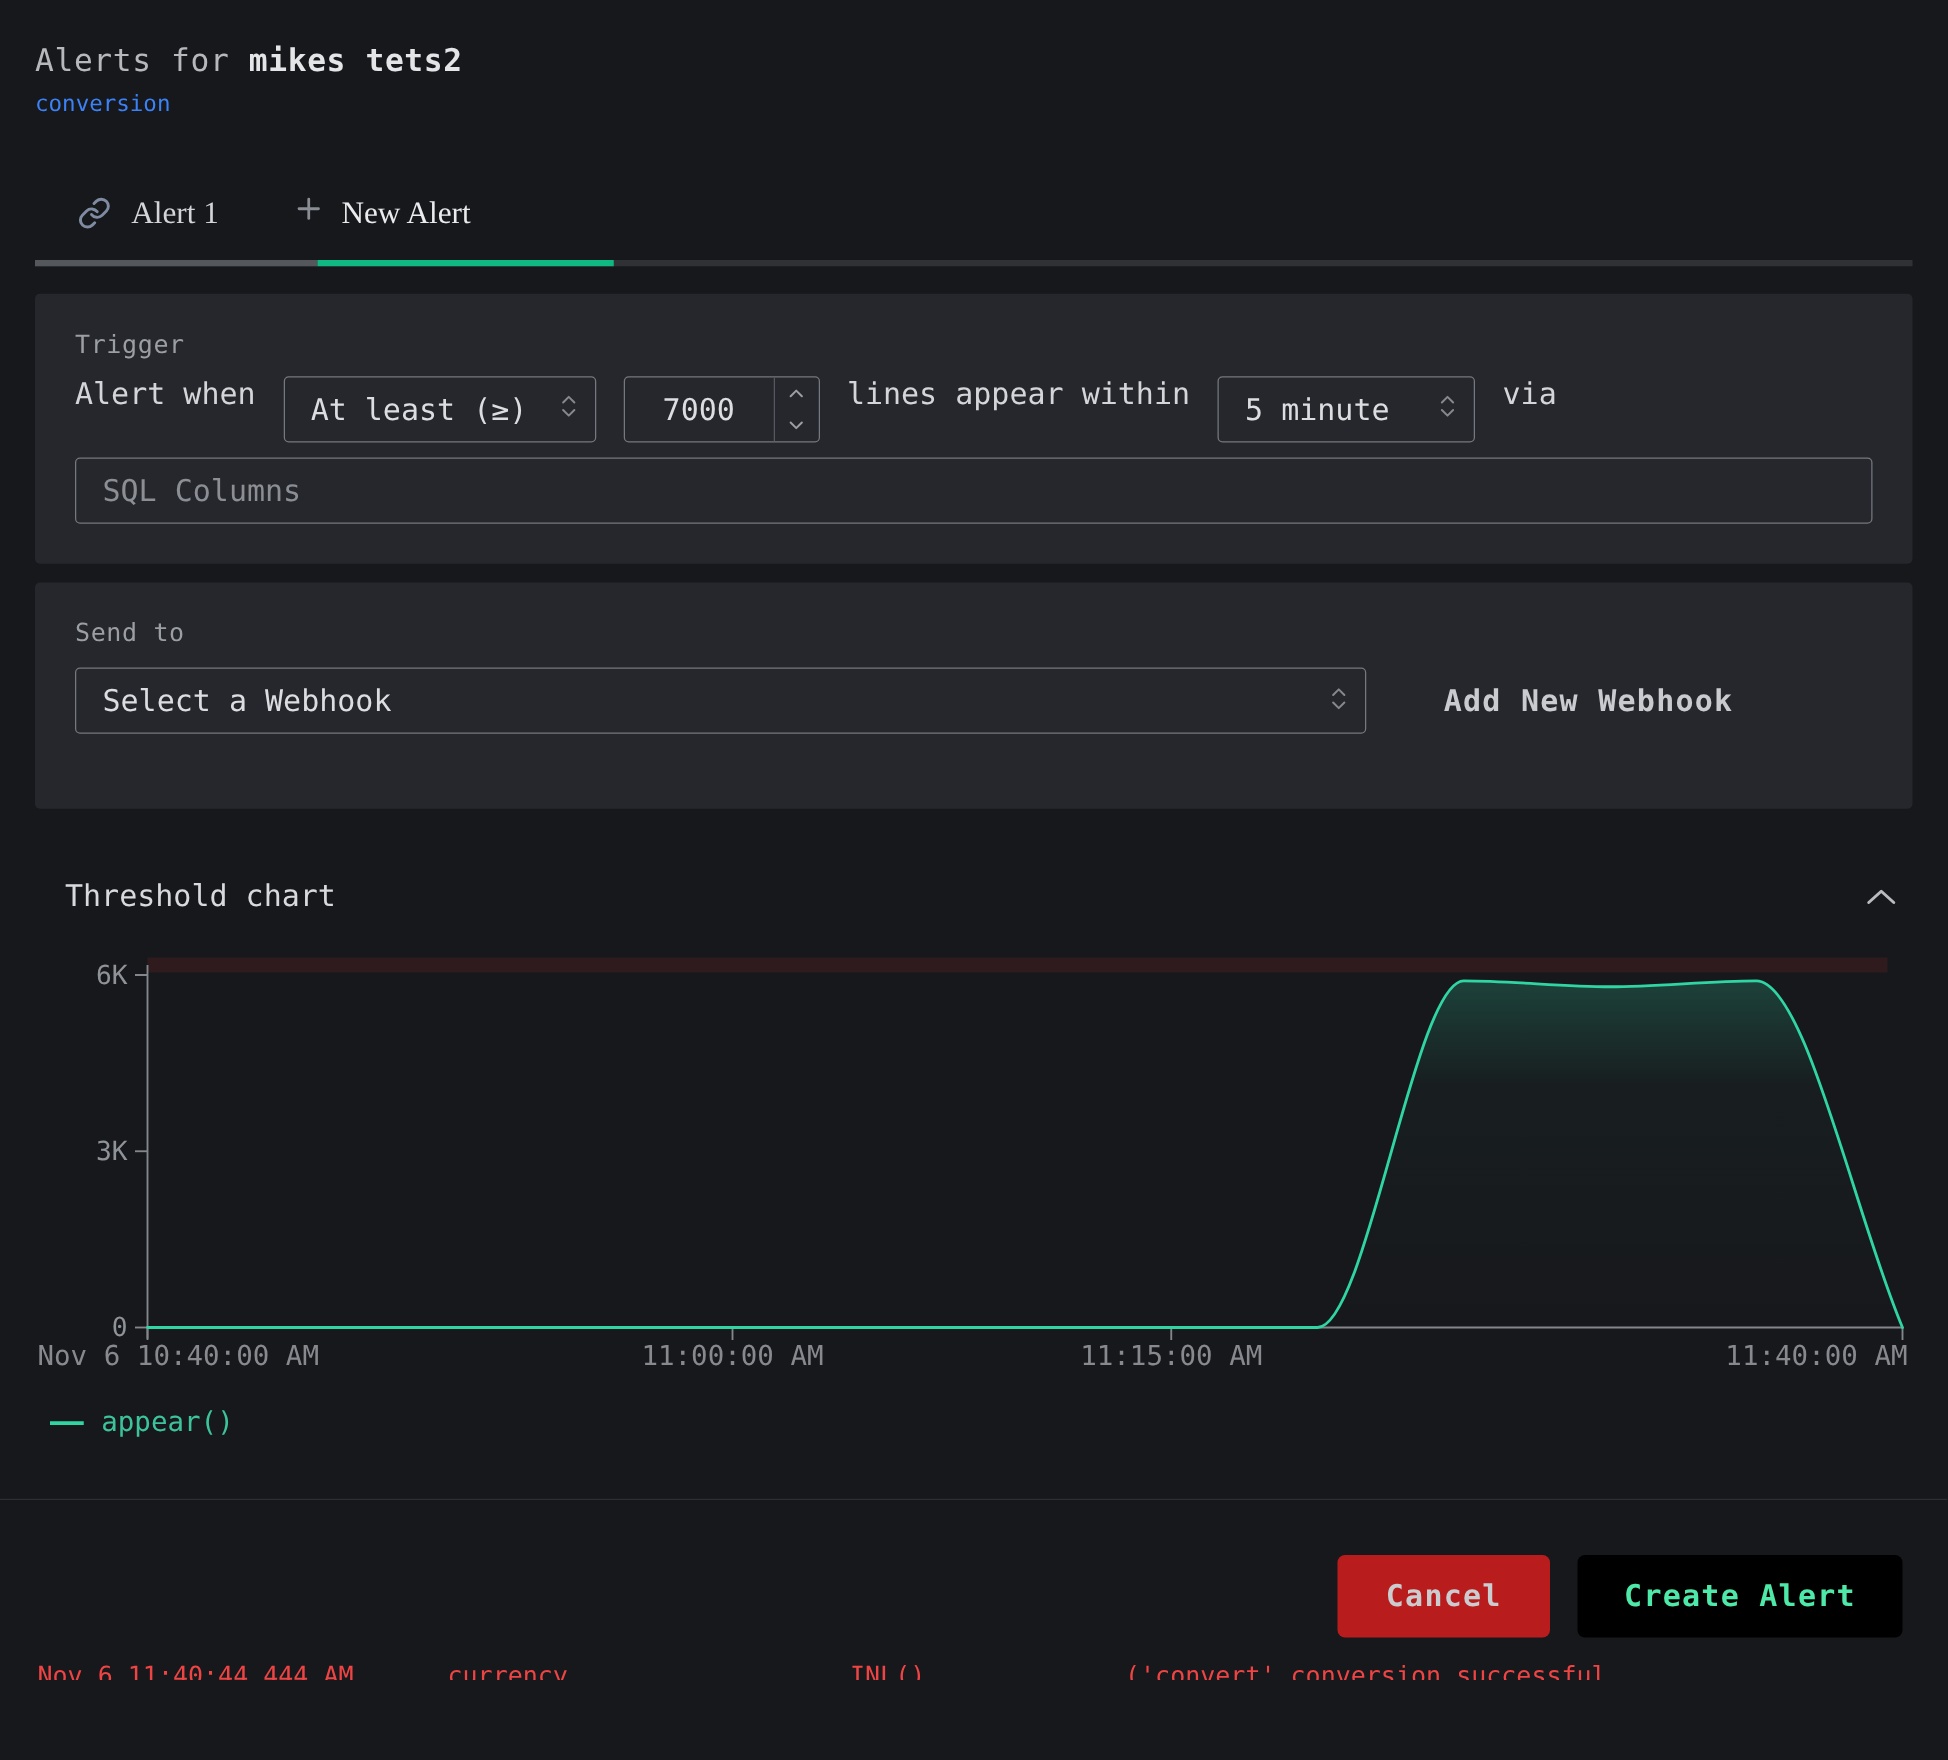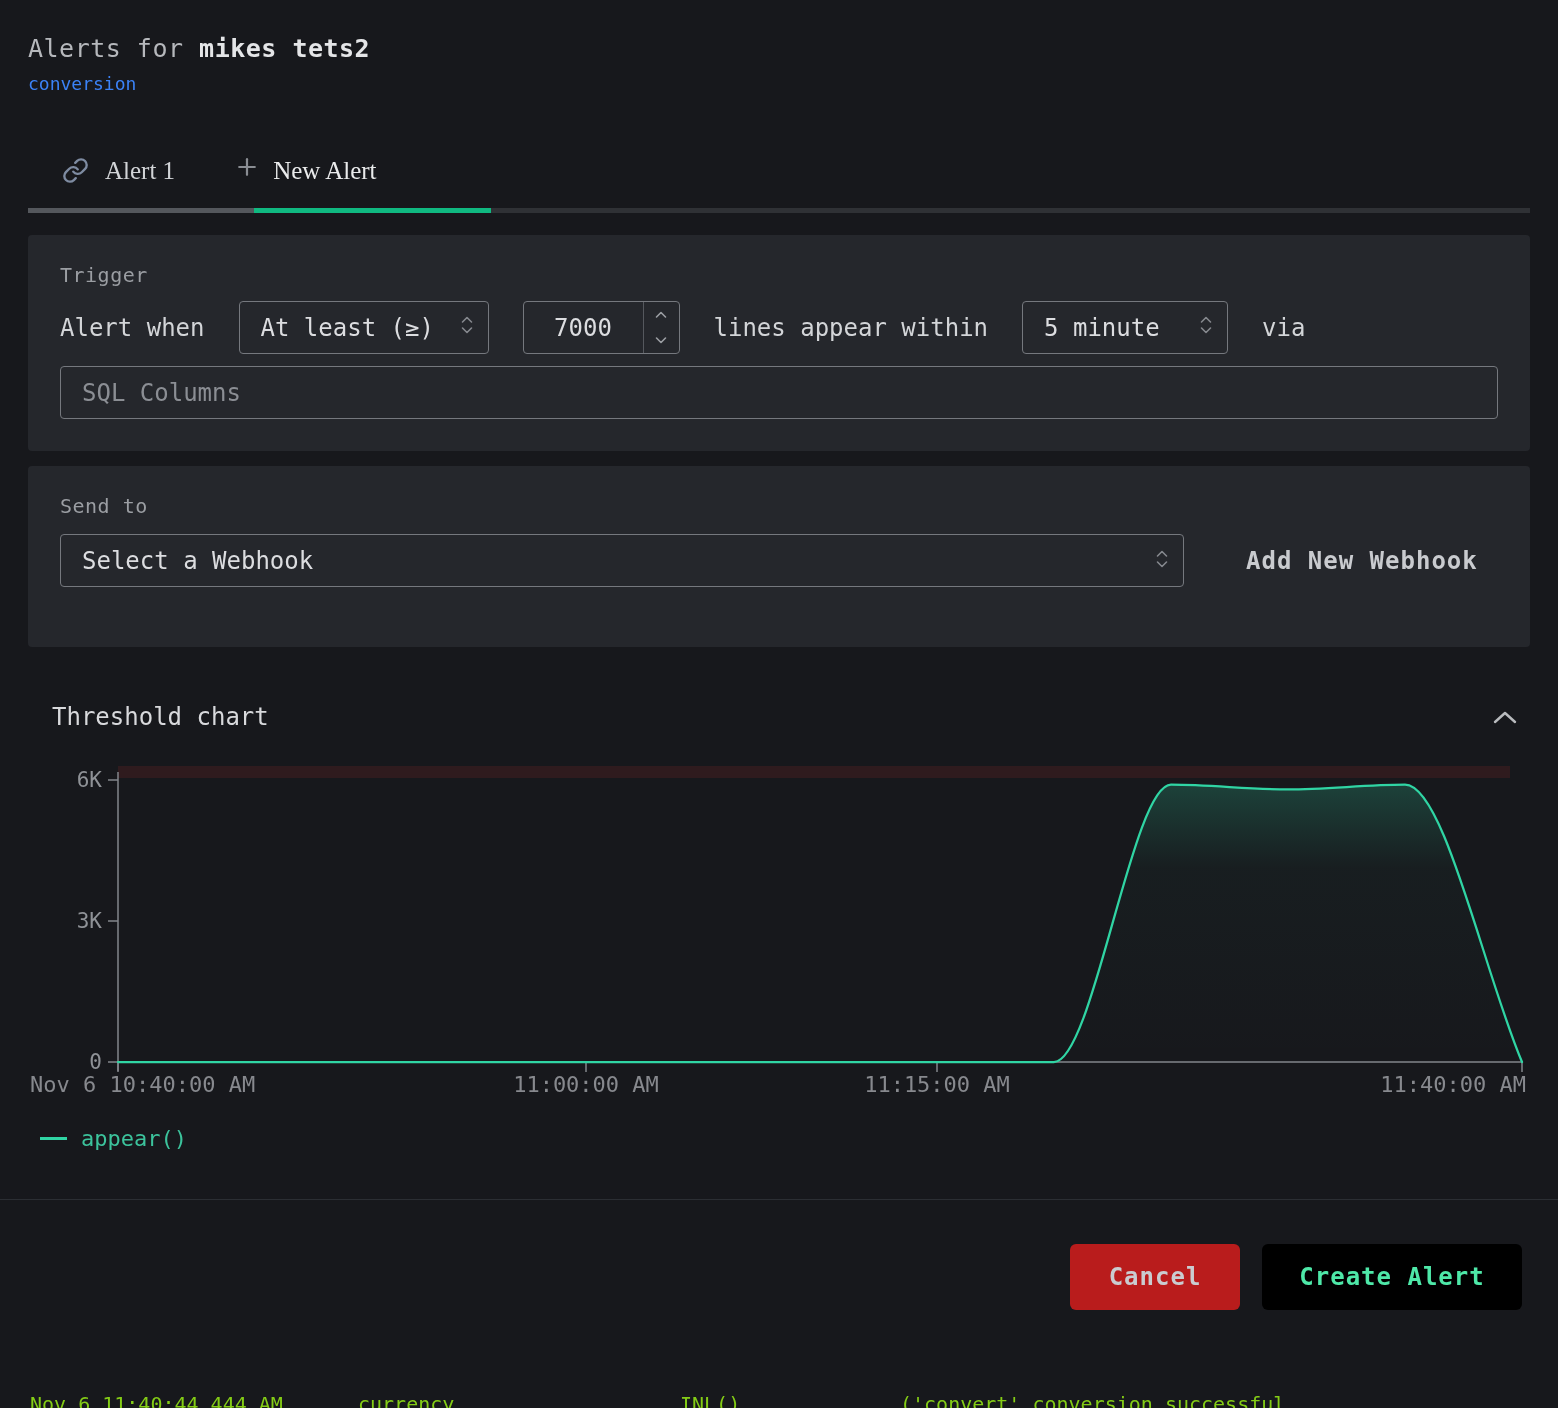--- a/index.html
+++ b/index.html
@@ -32,7 +32,7 @@
   .panel.sendto  { margin-top:15px; padding-bottom:60px; }
   .sec-label { font-size:20px; color:#9b9ea3; letter-spacing:.5px; }
 
-  .trig-row { display:flex; align-items:center; gap:34px; margin-top:14px; font-size:24px; color:#d3d5d8; white-space:nowrap; }
+  .trig-row { display:flex; gap:22px; margin-top:14px; font-size:24px; color:#d3d5d8; white-space:nowrap; }
   .ctl { height:53px; border:1px solid #75787e; border-radius:4px; background:transparent;
          display:flex; align-items:center; }
   .select { padding:0 14px 0 21px; justify-content:space-between; cursor:pointer; }

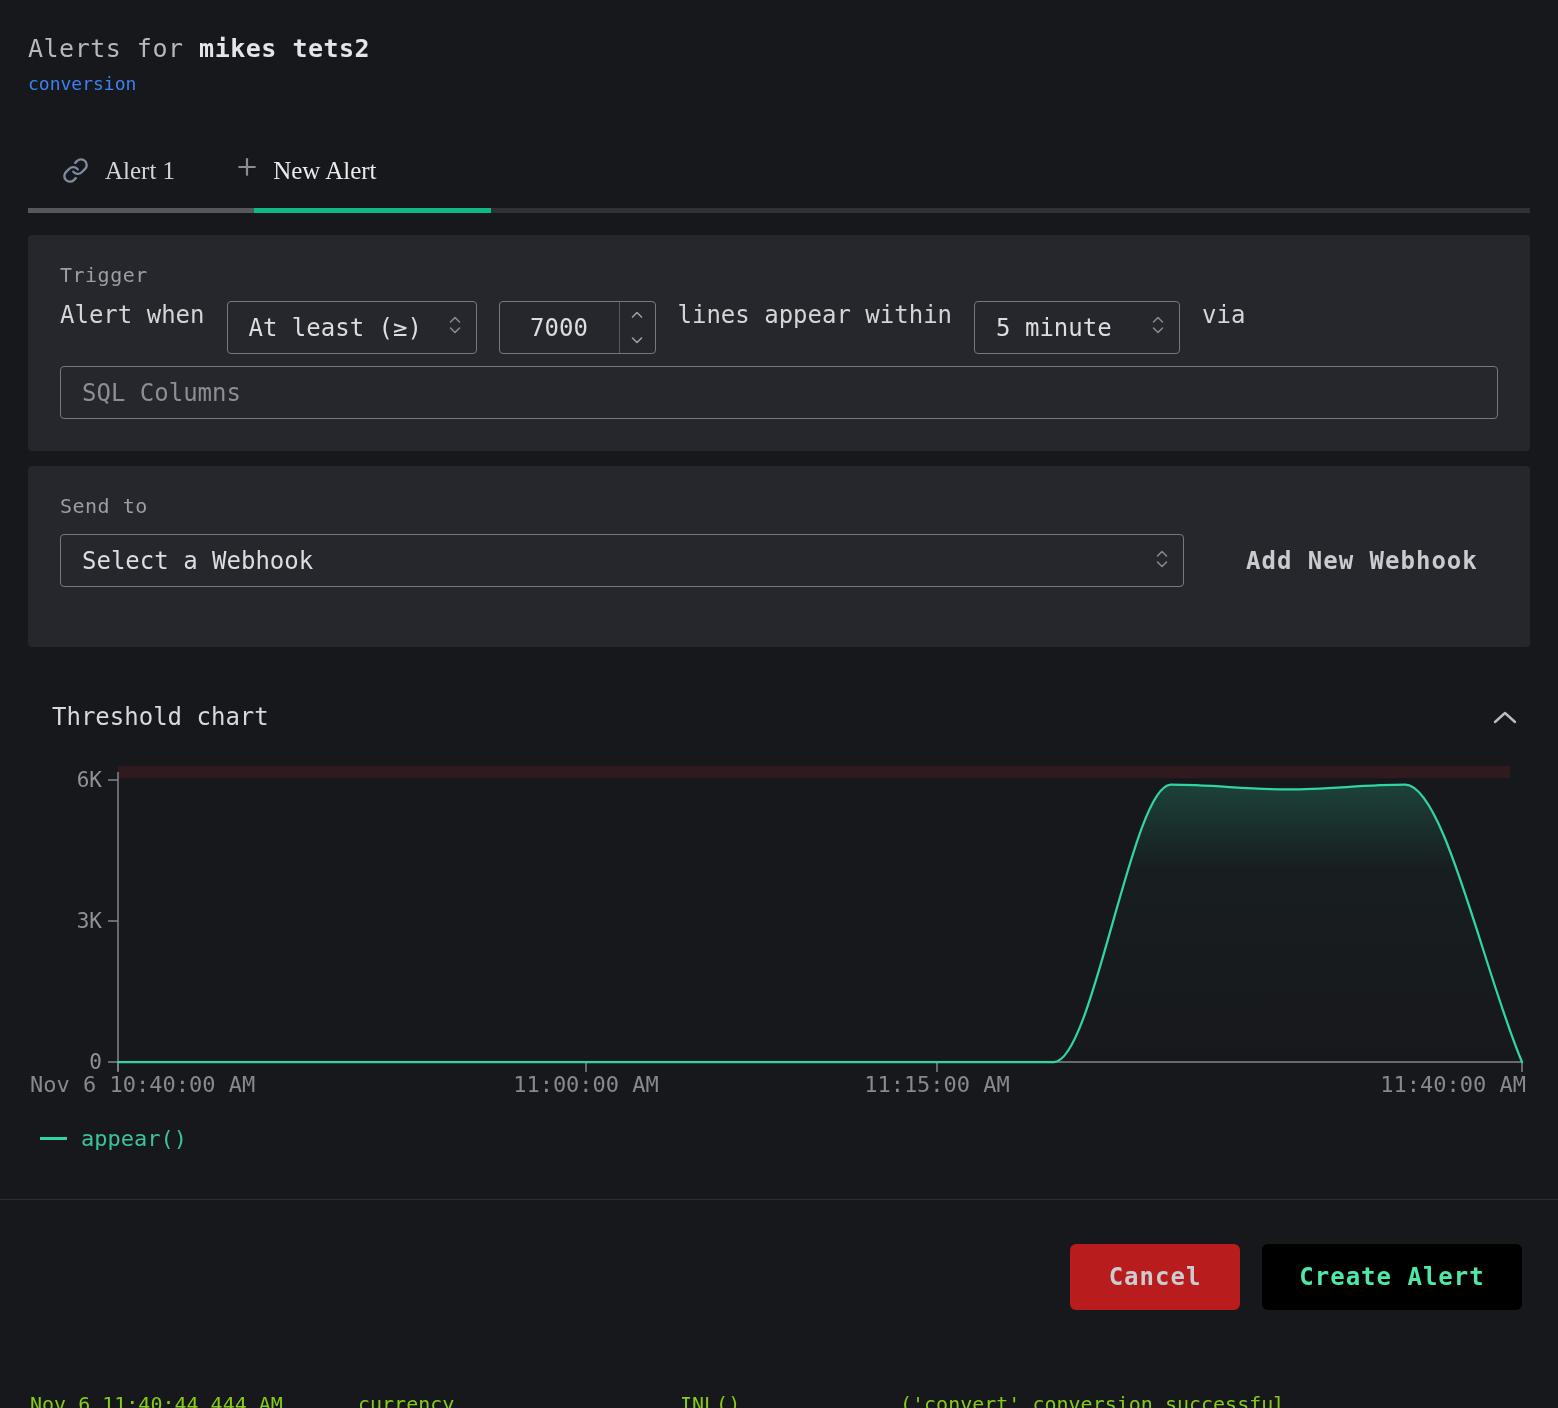--- a/index.html
+++ b/index.html
@@ -53,7 +53,7 @@
   input::placeholder { color:#8b8e94; }
 
   .sendto-row { display:flex; align-items:center; margin-top:16px; }
-  .webhook-select { width:1124px; }
+  .webhook-select { width:1033px; }
   .addnew { margin-left:62px; font-weight:bold; font-size:24px; color:#c9cbcf; cursor:pointer; letter-spacing:1px; }
 
   

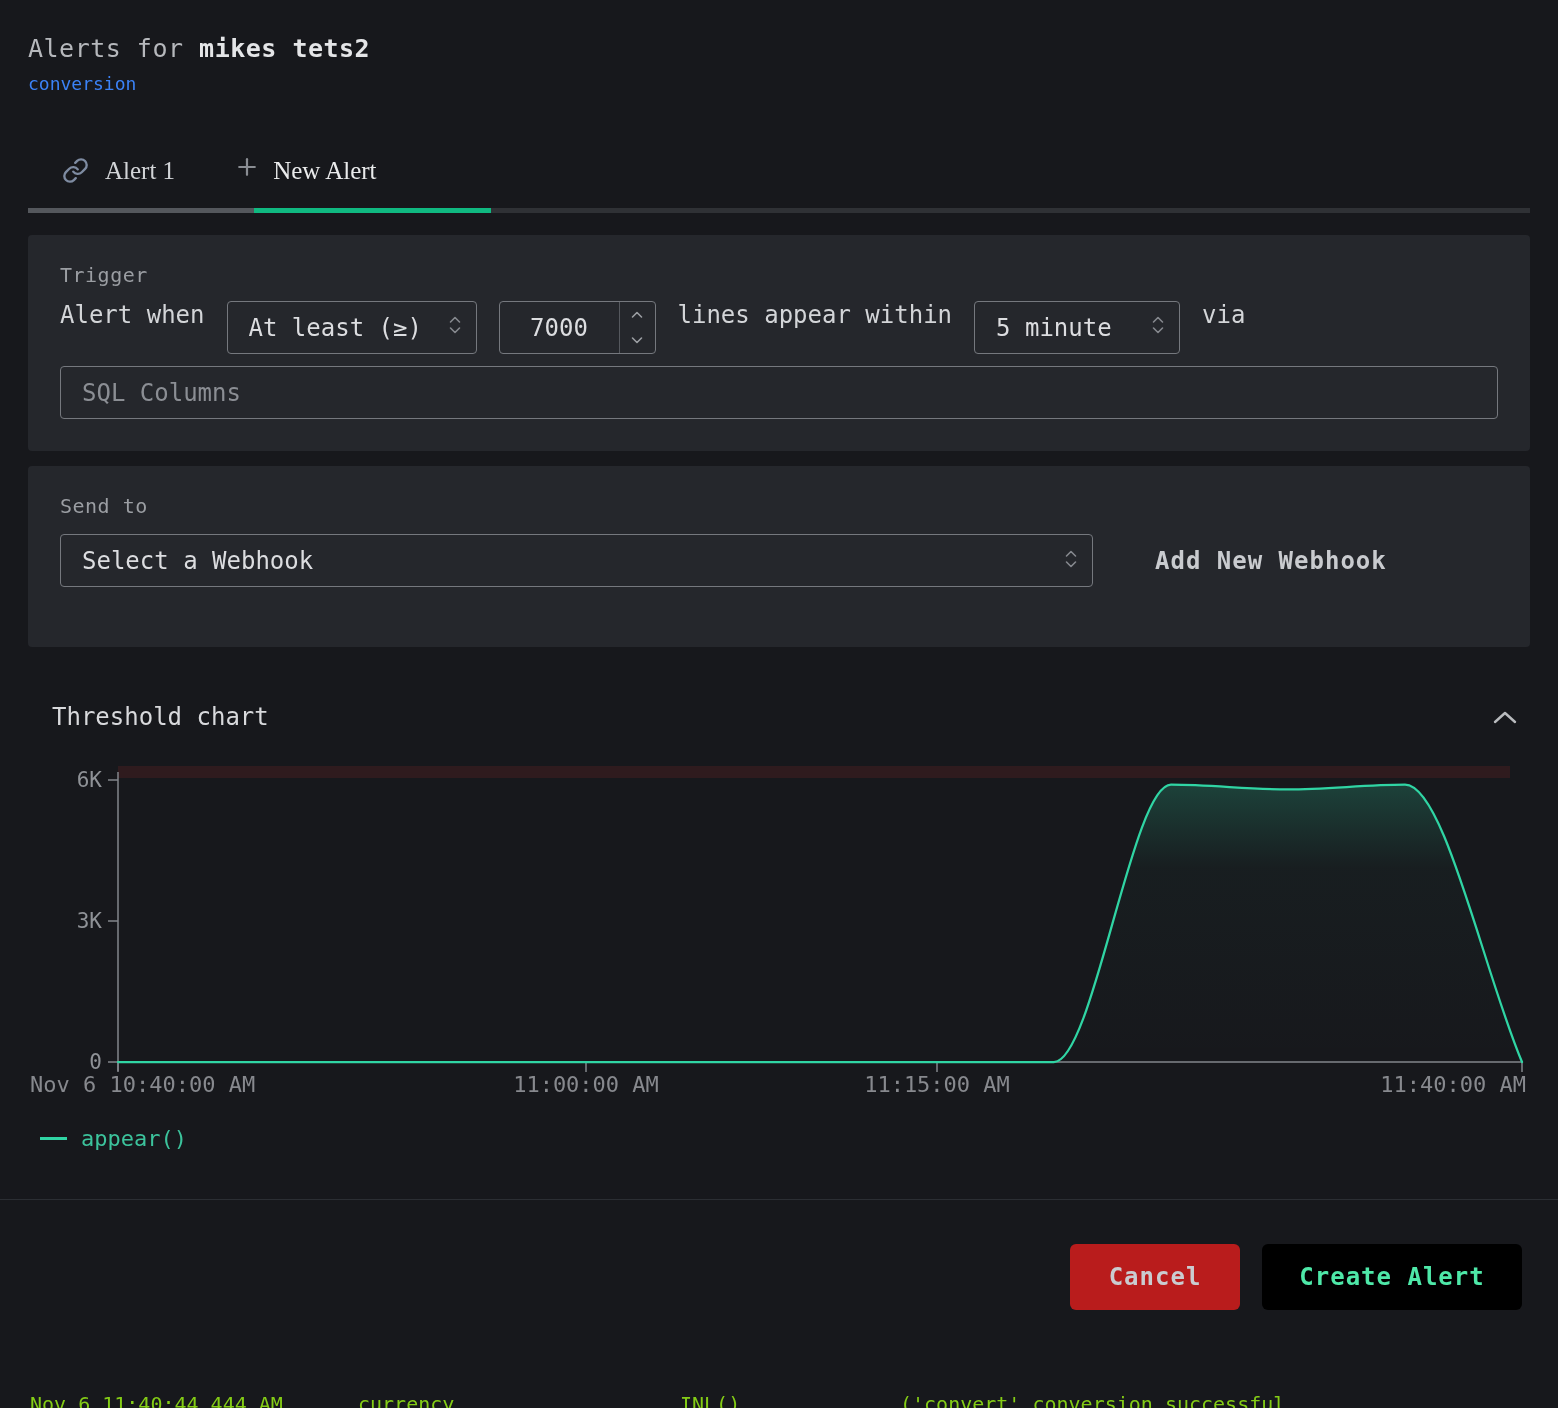--- a/index.html
+++ b/index.html
@@ -76,8 +76,8 @@
   .btn.create { width:260px; background:#000000; color:#4ee8a8; }
 
   
-  .bgrow { position:absolute; left:0; top:1392px; width:1558px; height:16px; overflow:hidden;
-           font-size:20px; color:#84cc16; }
+  .bgrow { position:absolute; left:0; top:1328px; width:1558px; height:16px; overflow:hidden;
+           font-size:20px; color:#ef4444; }
   .bgrow span { position:absolute; top:0; white-space:nowrap; }
   .bg-f0 { left:30px; } .bg-f1 { left:358px; } .bg-f2 { left:680px; } .bg-f3 { left:900px; }
 </style>

